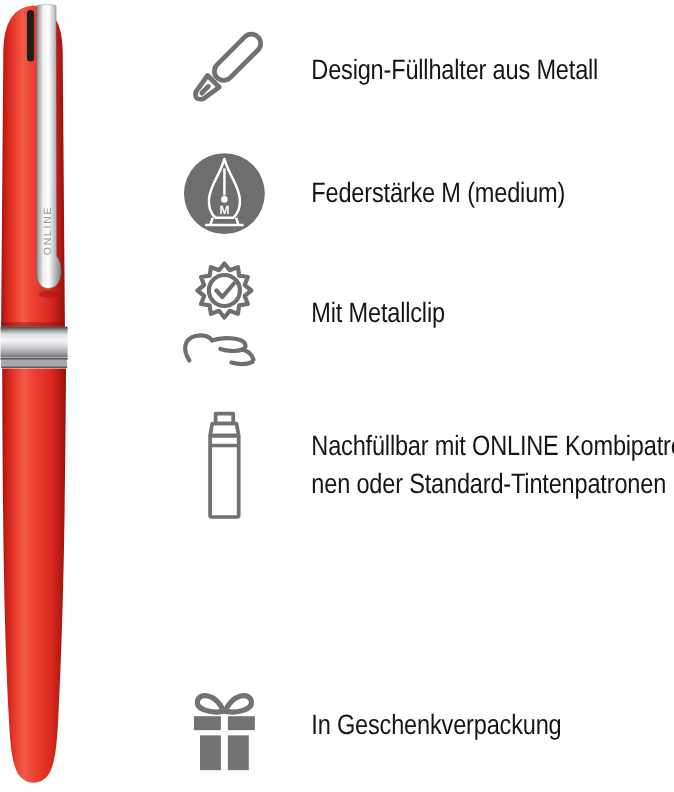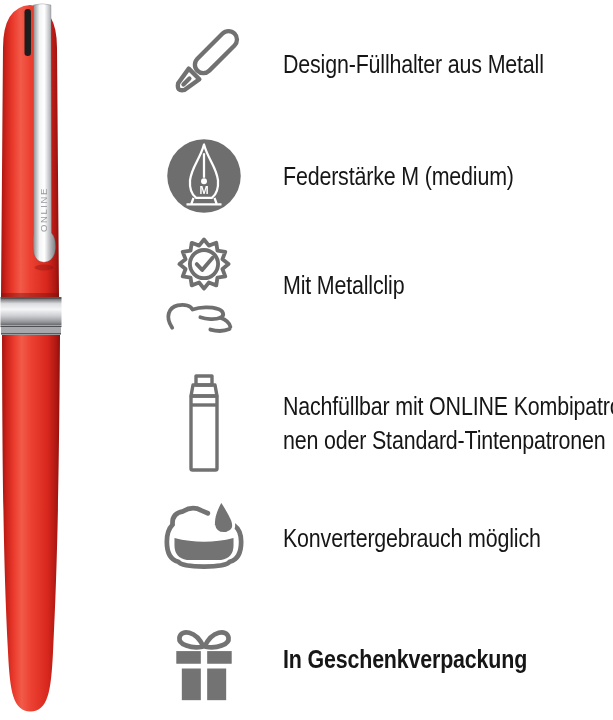--- a/index.html
+++ b/index.html
@@ -159,20 +159,6 @@
     </div>
   </div>
 
-  <div class="feature-row r5">
-    <div class="icon-box">
-      <svg width="92" height="80" viewBox="0 0 96 84">
-        <path d="M26,14 Q14,16 15,28 Q9,34 9,46 Q9,64 21,67 Q25,72 48,72 Q71,72 75,67
-                 Q87,64 87,46 Q87,34 80,29 M26,14 Q36,8 45,13 L52,16" fill="none" stroke="#737373" stroke-width="5" stroke-linecap="round" stroke-linejoin="round"></path>
-        <path d="M17,42 Q48,50 79,42 L79,50 Q79,63 66,65 L30,65 Q17,63 17,50 Z" fill="#737373"></path>
-        <path d="M66,2 Q74,14 78,23 Q82,34 72,37 Q60,39 58,28 Q57,18 66,2 Z" fill="#737373" stroke="#ffffff" stroke-width="3.2"></path>
-      </svg>
-    </div>
-    <div class="feature-text">
-      <span>Konvertergebrauch möglich</span>
-      <span></span>
-    </div>
-  </div>
 
   <div class="feature-row r6">
     <div class="icon-box">

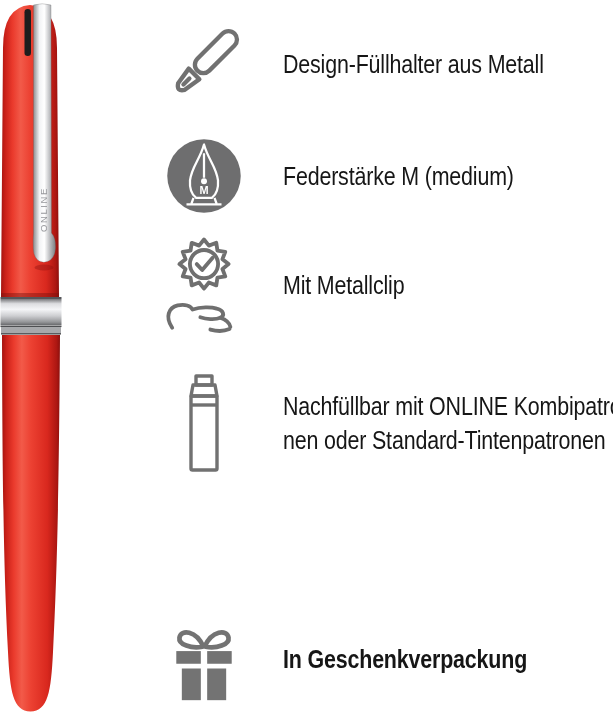--- a/index.html
+++ b/index.html
@@ -21,7 +21,7 @@
   .r3 { top:233px; height:104px; }
   .r4 { top:367px; height:112px; }
   .r5 { top:490px; height:96px; }
-  .r6 { top:609px; height:100px;font-weight:bold; }
+  .r6 { top:609px; height:100px; }
 </style>
 </head>
 <body>

